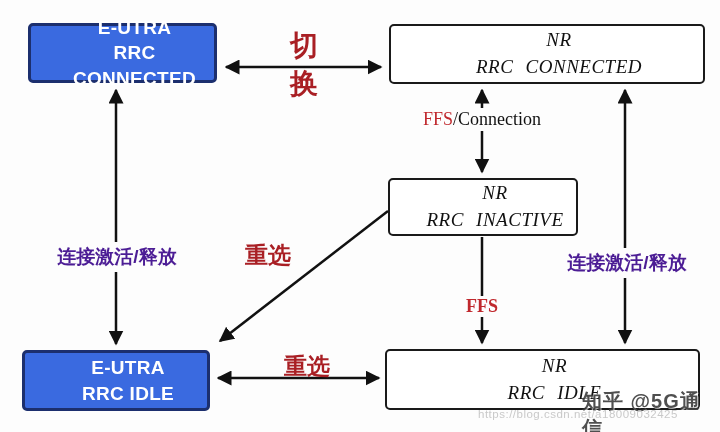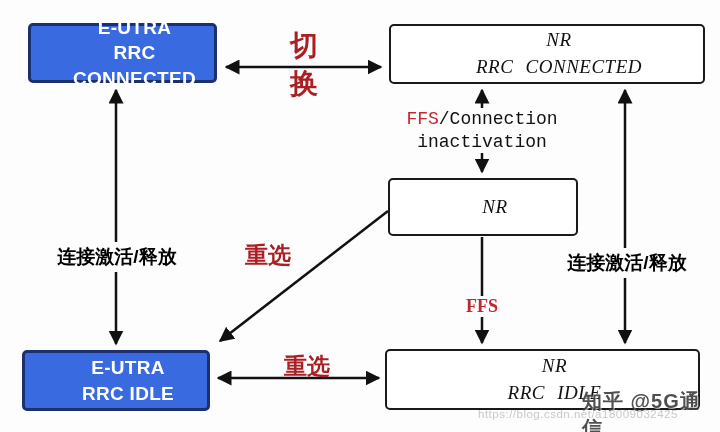--- a/index.html
+++ b/index.html
@@ -26,7 +26,7 @@
   .lbl{position:absolute;z-index:2;text-align:center;}
   .lbl-red{color:#a91f24;font-weight:bold;font-size:23px;font-family:"Liberation Sans",sans-serif;}
   .lbl-green{color:#000000;font-weight:bold;font-size:19px;background:#fdfdfd;padding:2px 3px;font-family:"Liberation Sans",sans-serif;}
-  .lbl-serif{font-family:Liberation Mono, monospace;font-size:18px;color:#111;background:#fdfdfd;line-height:1.25;}
+  .lbl-serif{font-family:Liberation Serif, serif;font-size:18px;color:#111;background:#fdfdfd;line-height:1.25;}
   .ffs-red{color:#c0282d;}
   .lbl-ffs{font-family:"Liberation Serif",serif;font-weight:bold;font-size:18px;color:#c0282d;background:#fdfdfd;padding:0 4px;}
   .wm-zhihu{

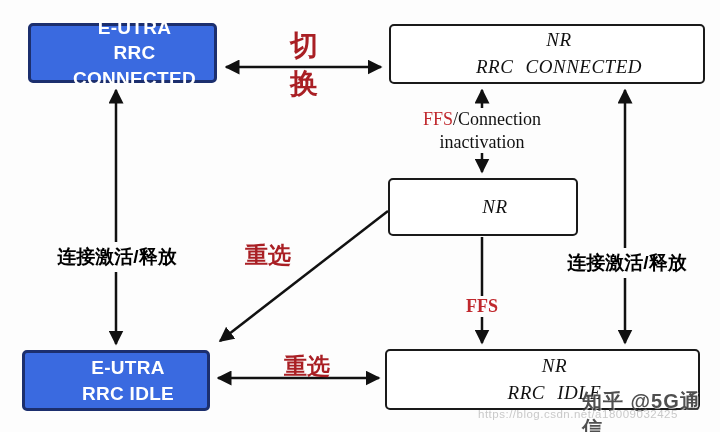--- a/index.html
+++ b/index.html
@@ -95,7 +95,6 @@
 
   <div class="lbl lbl-serif" style="left:398px;top:108px;width:168px;">
     <div><span class="ffs-red">FFS</span><span>/Connection</span></div>
-    <div>inactivation</div>
   </div>
 
   <div class="lbl lbl-red" style="left:244px;top:240px;width:48px;">重选</div>

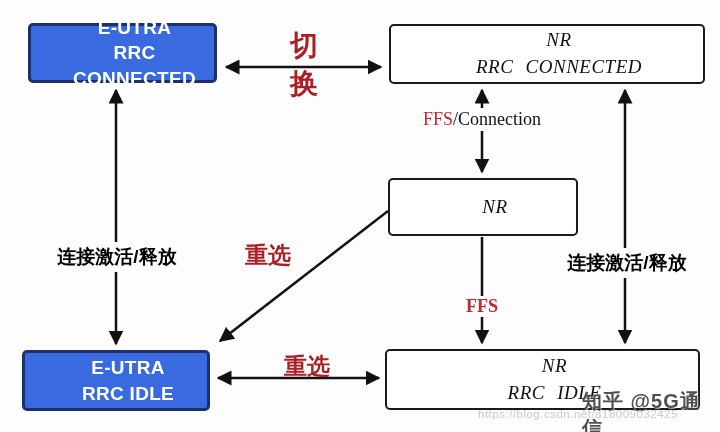--- a/index.html
+++ b/index.html
@@ -79,6 +79,7 @@
 
   <div class="node node-white" style="left:388px;top:178px;width:190px;height:58px;">
     <div>NR</div>
+    <div>RRC INACTIVE</div>
   </div>
 
   <div class="node node-blue" style="left:22px;top:350px;width:188px;height:61px;">

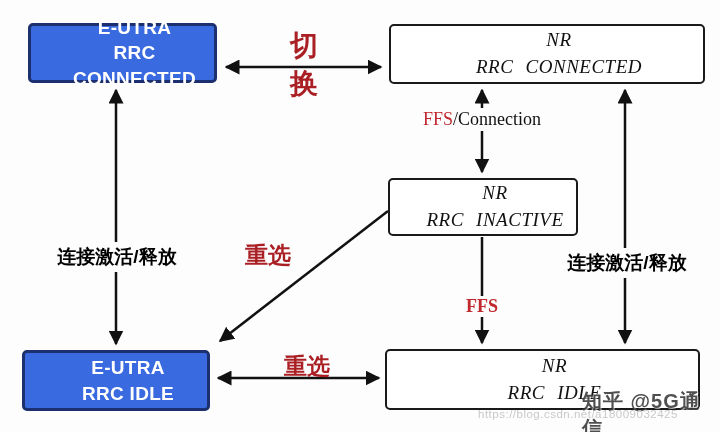--- a/index.html
+++ b/index.html
@@ -25,7 +25,7 @@
   }
   .lbl{position:absolute;z-index:2;text-align:center;}
   .lbl-red{color:#a91f24;font-weight:bold;font-size:23px;font-family:"Liberation Sans",sans-serif;}
-  .lbl-green{color:#000000;font-weight:bold;font-size:19px;background:#fdfdfd;padding:2px 3px;font-family:"Liberation Sans",sans-serif;}
+  .lbl-green{color:#4c1d95;font-weight:bold;font-size:19px;background:#fdfdfd;padding:2px 3px;font-family:"Liberation Sans",sans-serif;}
   .lbl-serif{font-family:Liberation Serif, serif;font-size:18px;color:#111;background:#fdfdfd;line-height:1.25;}
   .ffs-red{color:#c0282d;}
   .lbl-ffs{font-family:"Liberation Serif",serif;font-weight:bold;font-size:18px;color:#c0282d;background:#fdfdfd;padding:0 4px;}

